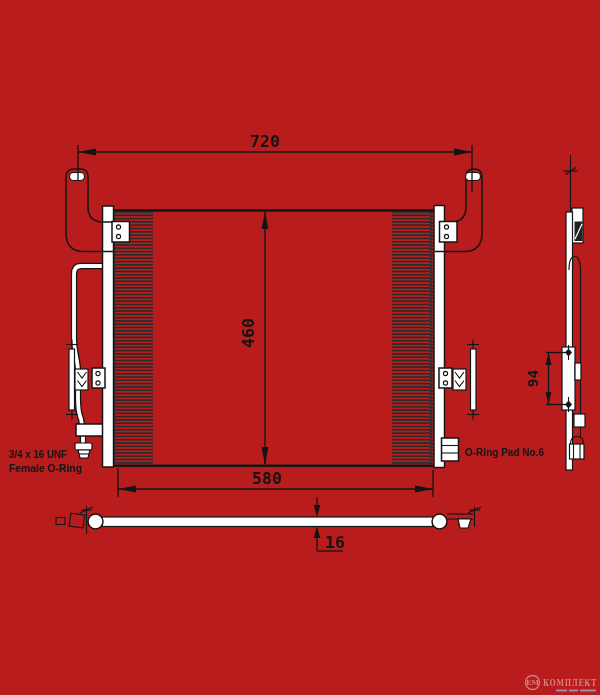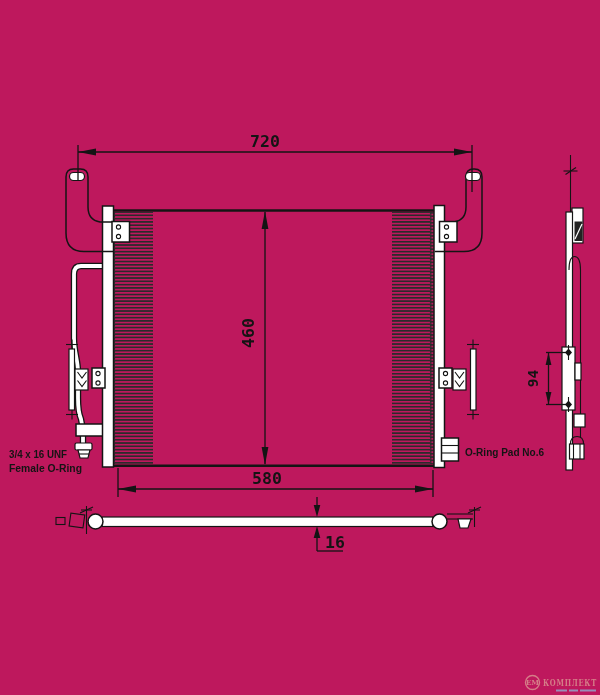--- a/index.html
+++ b/index.html
@@ -3,7 +3,7 @@
 <meta charset="utf-8">
 <style>
   html,body{margin:0;padding:0;background:#ffffff;}
-  .stage{position:relative;width:600px;height:695px;background:#be185d;overflow:hidden;
+  .stage{position:relative;width:600px;height:695px;background:#b91c1c;overflow:hidden;
          font-family:"Liberation Sans", sans-serif;}
   svg{display:block}
   .ln{stroke:#141414;stroke-width:1.5;fill:none;stroke-linecap:square;}

